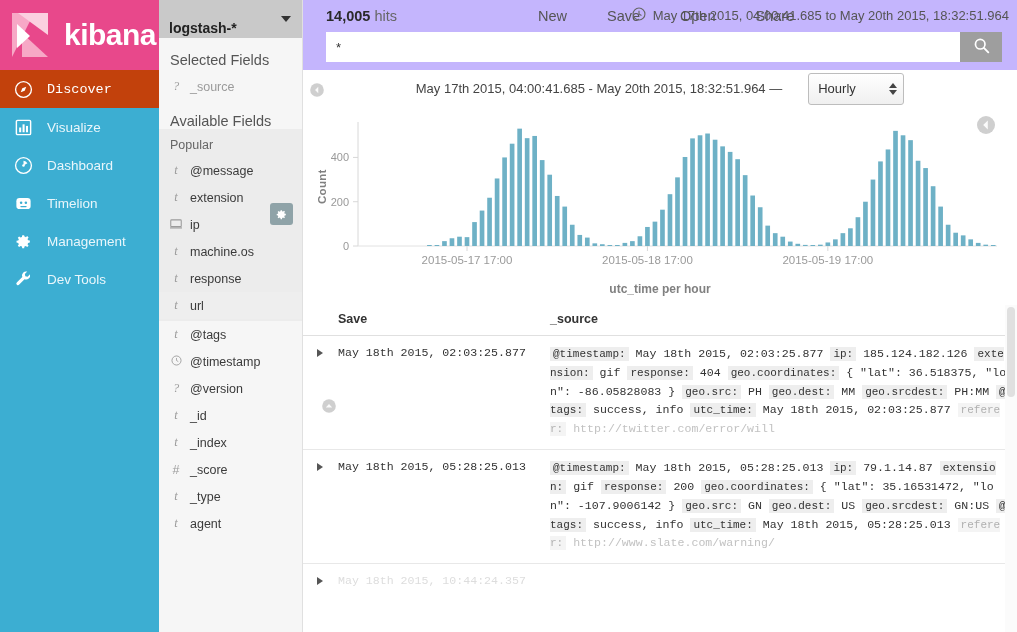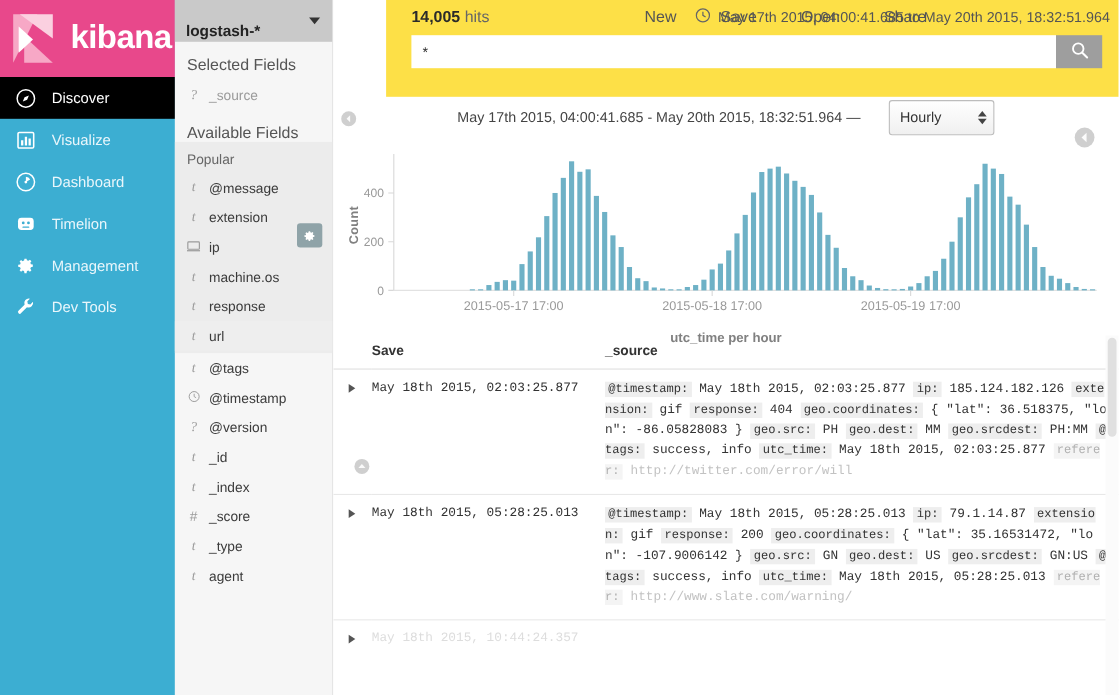--- a/index.html
+++ b/index.html
@@ -84,7 +84,7 @@
   
   .main { flex: 1 1 auto; height: 632px; position: relative; background: #ffffff; }
   .topbar {
-    height: 88px; background: #fde047; position: relative; margin-left: 48px;
+    height: 70px; background: #c4b5fd; position: relative;
   }
   .hits { position: absolute; left: 23px; top: 8px; font-size: 14.5px; color: #666; }
   .hits b { color: #2a2a2a; font-weight: bold; }

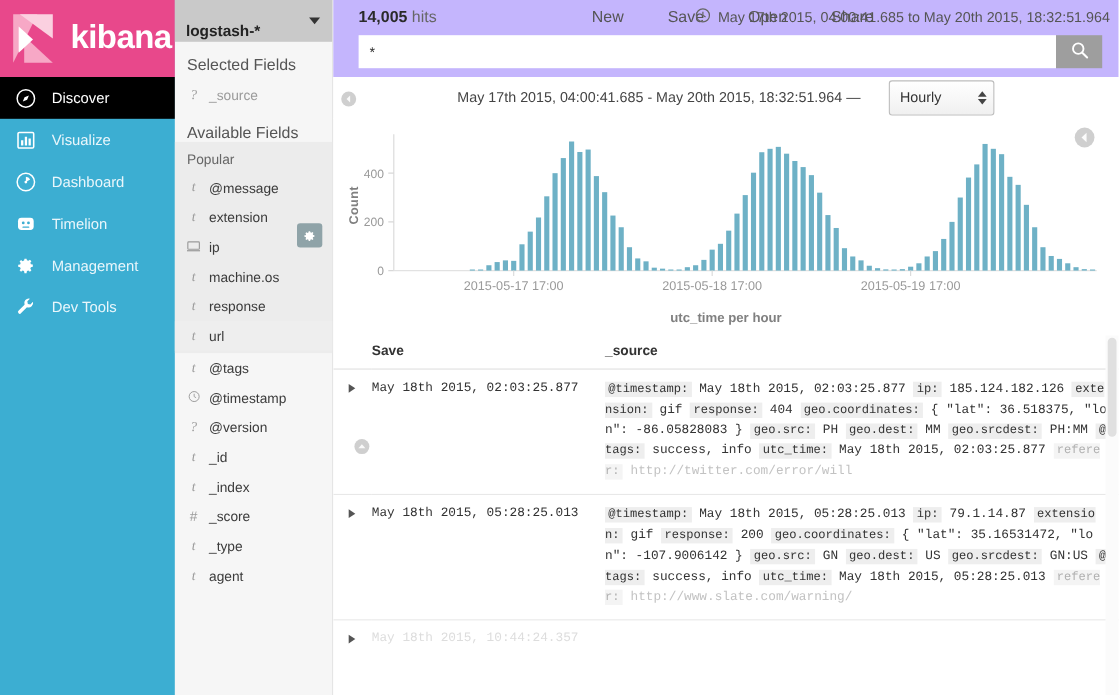--- a/index.html
+++ b/index.html
@@ -43,7 +43,7 @@
     height: 38px; padding-left: 12px;
     color: #e9f6fb; font-size: 13.5px; cursor: pointer;
   }
-  .navitem.active { background: #000000; color: #ffffff; }
+  .navitem.active { background: #c2410c; color: #ffffff; font-family: Liberation Mono, monospace; }
   .navitem .ni-icon {
     width: 22px; height: 22px; display: flex; align-items: center; justify-content: center;
     flex: 0 0 22px;

